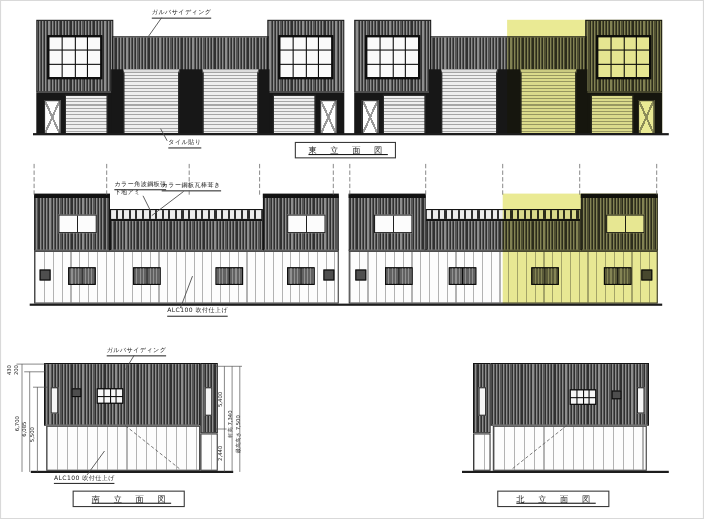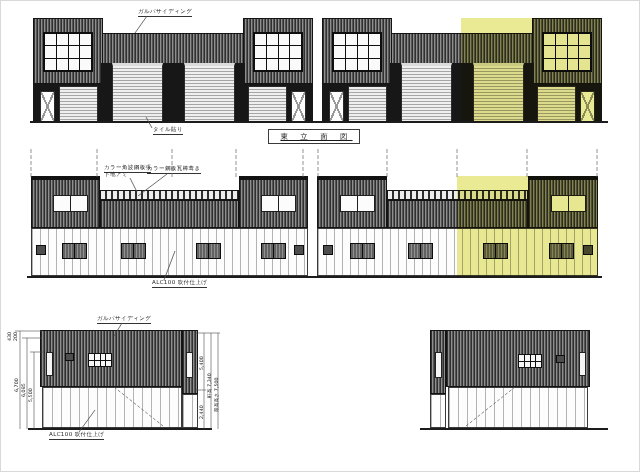--- a/index.html
+++ b/index.html
@@ -217,6 +217,7 @@
   <div class="gline" style="left:28px;top:428px;width:184px"></div>
   <div class="note u" style="left:97px;top:315px">ガルバサイディング</div>
   <div class="note u" style="left:49px;top:431px">ALC100 吹付仕上げ</div>
+  <div class="tbox" style="left:66px;top:446px;width:102px;height:15px">南 立 面 図</div>
 
   <div class="vdim" style="left:7px;top:341px">430</div>
   <div class="vdim" style="left:13px;top:341px">200</div>

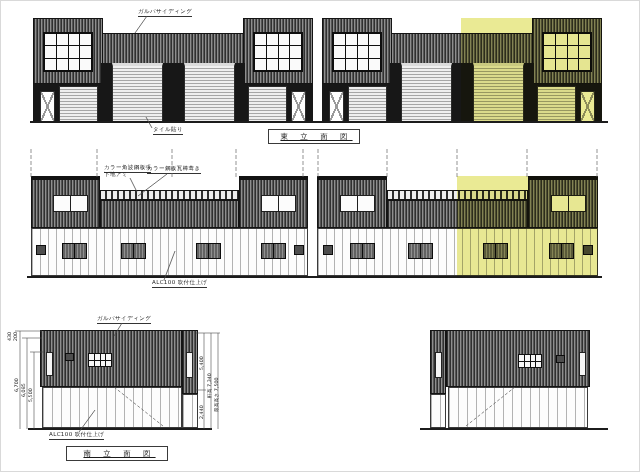--- a/index.html
+++ b/index.html
@@ -249,6 +249,7 @@
     <div class="slot" style="left:149px;top:22px;width:7px;height:24px"></div>
   </div>
   <div class="gline" style="left:420px;top:428px;width:188px"></div>
+  <div class="tbox" style="left:452px;top:446px;width:102px;height:15px">北 立 面 図</div>
 
   <svg class="overlay" width="640" height="472" viewBox="0 0 640 472">
     <g stroke="#4a4a4a" stroke-width="0.8" fill="none">

